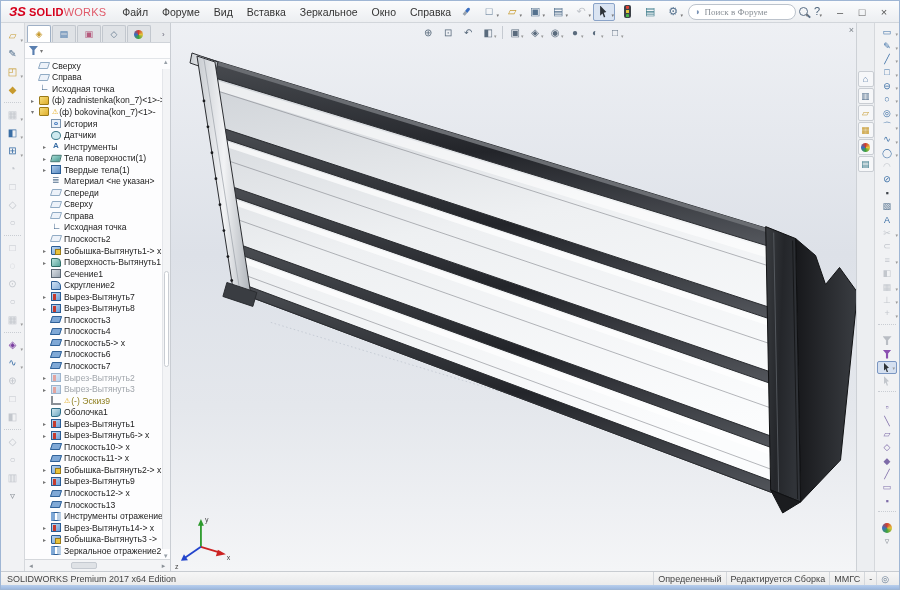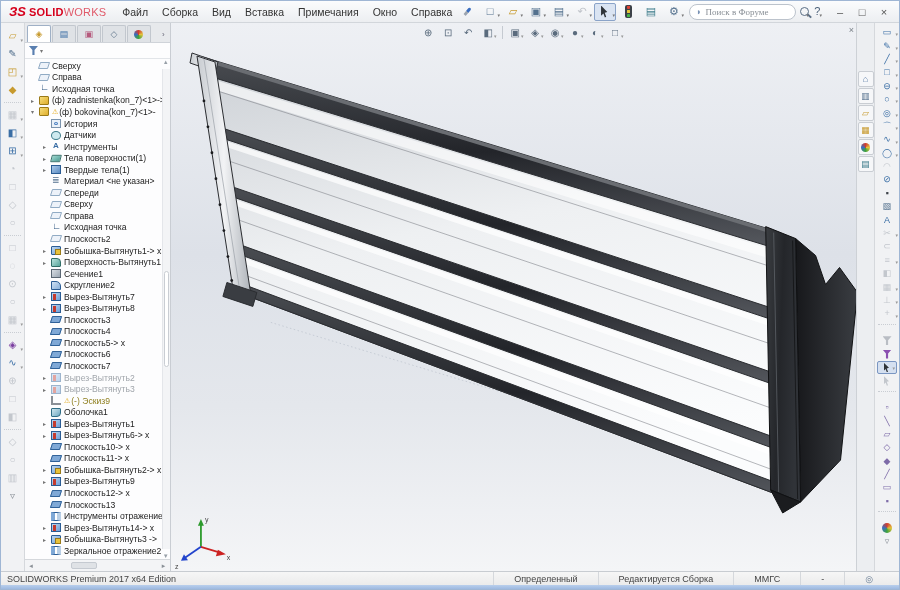--- a/index.html
+++ b/index.html
@@ -167,7 +167,7 @@
     <div class="menus">
 
     <div class="menu-item">Файл</div>
-        <div class="menu-item">Сборка</div>
+        <div class="menu-item">Форуме</div>
         <div class="menu-item">Вид</div>
         <div class="menu-item">Вставка</div>
         <div class="menu-item">Примечания</div>

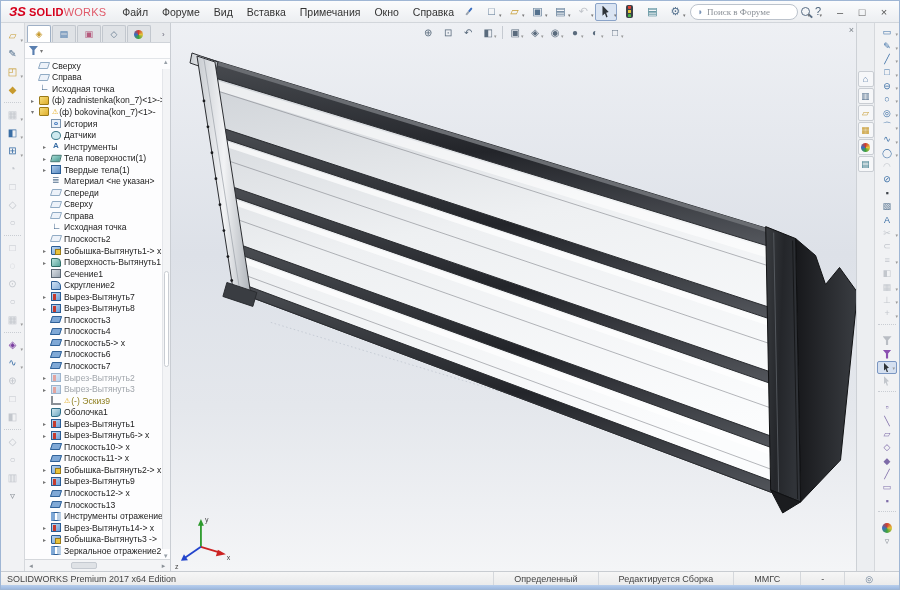--- a/index.html
+++ b/index.html
@@ -170,7 +170,7 @@
         <div class="menu-item">Форуме</div>
         <div class="menu-item">Вид</div>
         <div class="menu-item">Вставка</div>
-        <div class="menu-item">Примечания</div>
+        <div class="menu-item">Зеркальное</div>
         <div class="menu-item">Окно</div>
         <div class="menu-item">Справка</div>
       </div>

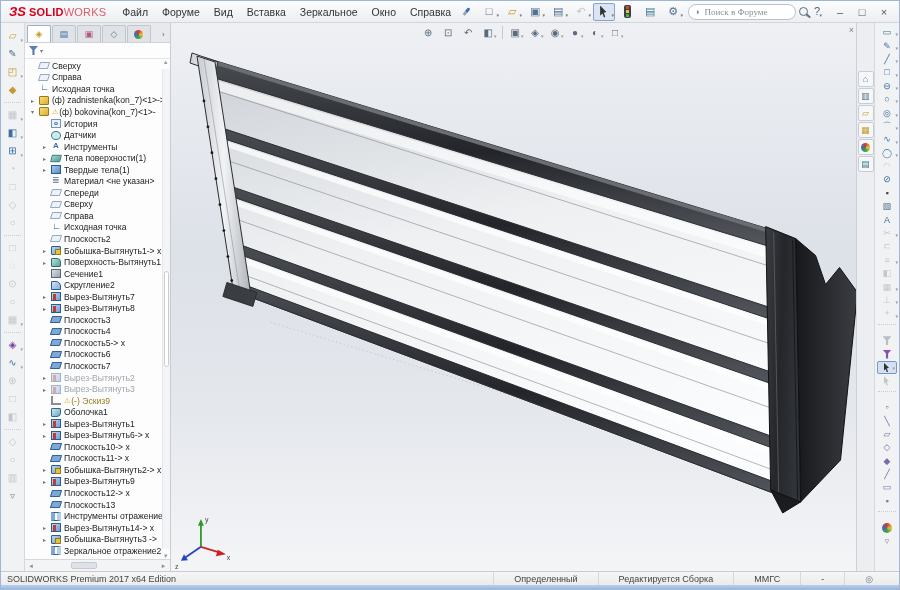--- a/index.html
+++ b/index.html
@@ -149,7 +149,7 @@
   
   .statusbar { height:14px; background:linear-gradient(#f6f6f6,#ebebeb); border-top:1px solid #c8ccd1; display:flex; align-items:center; font-size:9px; color:#444; padding:0 6px; flex:0 0 14px; }
   .sb-right { margin-left:auto; display:flex; align-items:center; height:100%; }
-  .sb-seg { padding:0 20px; border-left:1px solid #d5d8dc; height:100%; display:flex; align-items:center; white-space:nowrap; }
+  .sb-seg { padding:0 4px; border-left:1px solid #d5d8dc; height:100%; display:flex; align-items:center; white-space:nowrap; }
   .sb-eye { color:#6a7f96; font-size:9px; }
   .bottomstrip { height:4px; background:linear-gradient(#b9cfec,#9db9e0); flex:0 0 4px; }
 </style>

